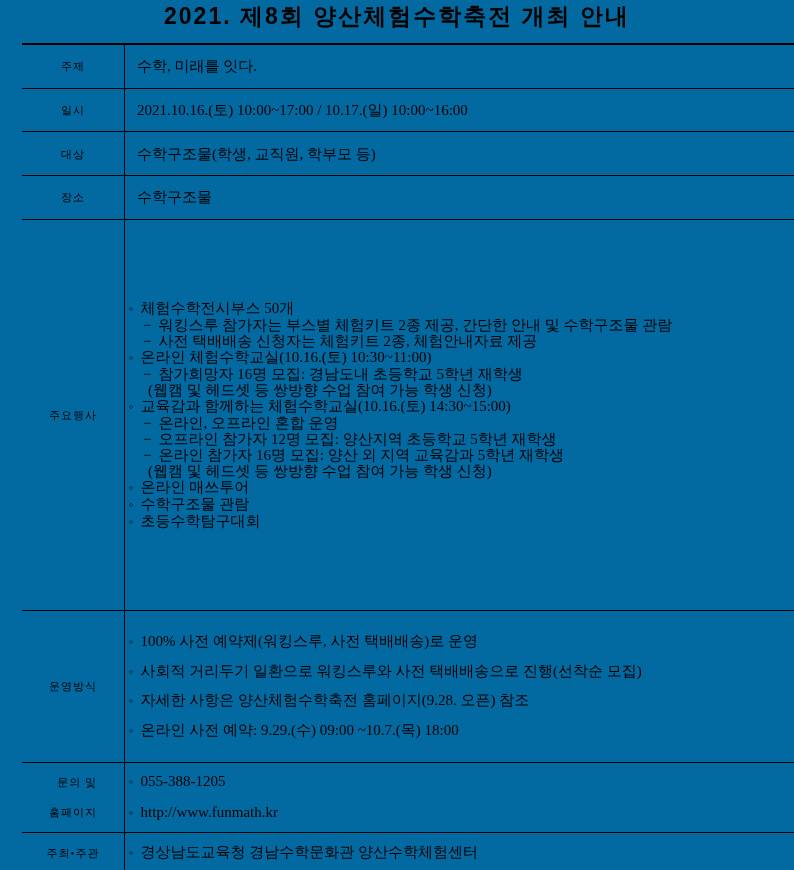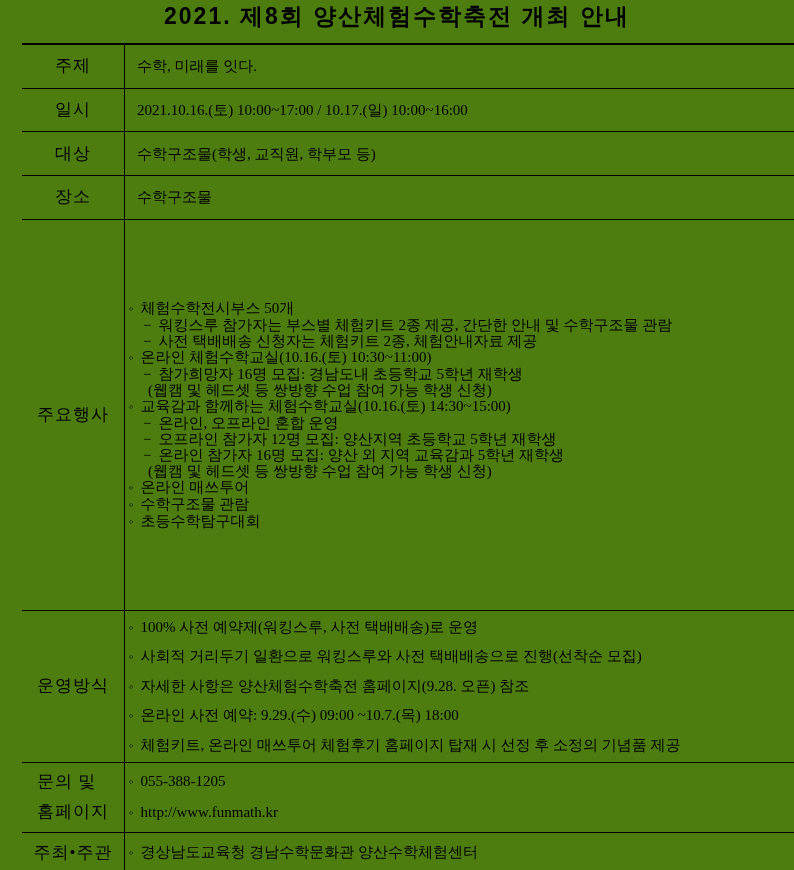--- a/index.html
+++ b/index.html
@@ -7,7 +7,7 @@
   .page {
     position:relative;
     width:794px; height:870px;
-    background:#4d7c0f;
+    background:#0369a1;
     overflow:hidden;
     font-family:"Liberation Serif","DejaVu Serif",serif;
     color:#000;

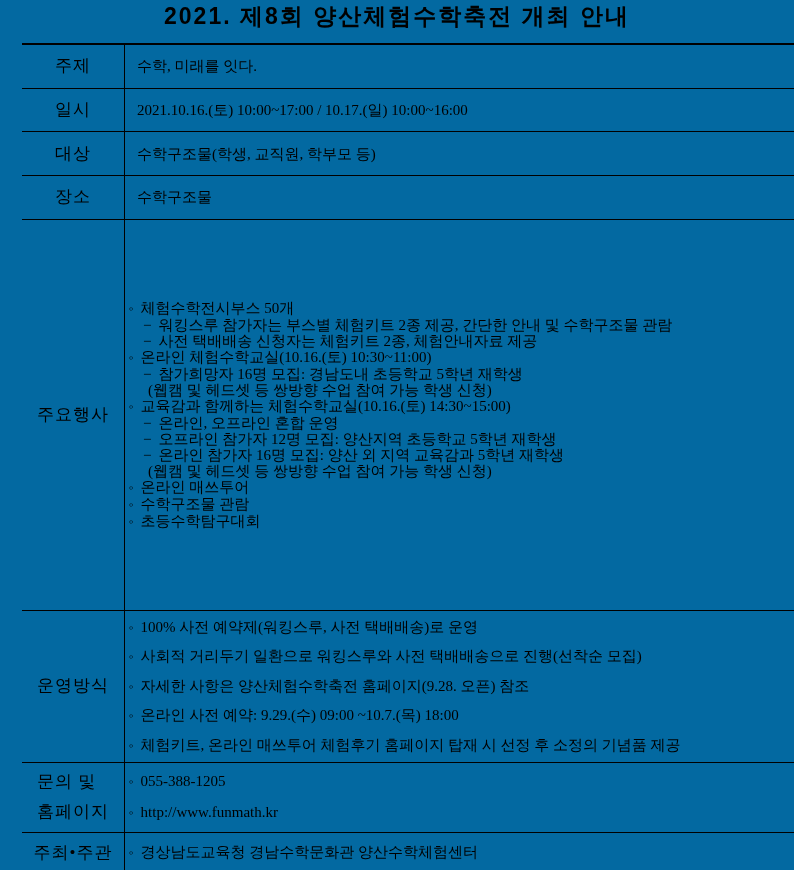--- a/index.html
+++ b/index.html
@@ -39,8 +39,8 @@
     flex:0 0 103px;
     border-right:1.3px solid #000;
     display:flex; align-items:center; justify-content:center;
-    text-align:left;
-    font-size:17px;
+    text-align:right;
+    font-size:11px;
     letter-spacing:1px;
     white-space:pre-line;
     line-height:30px;

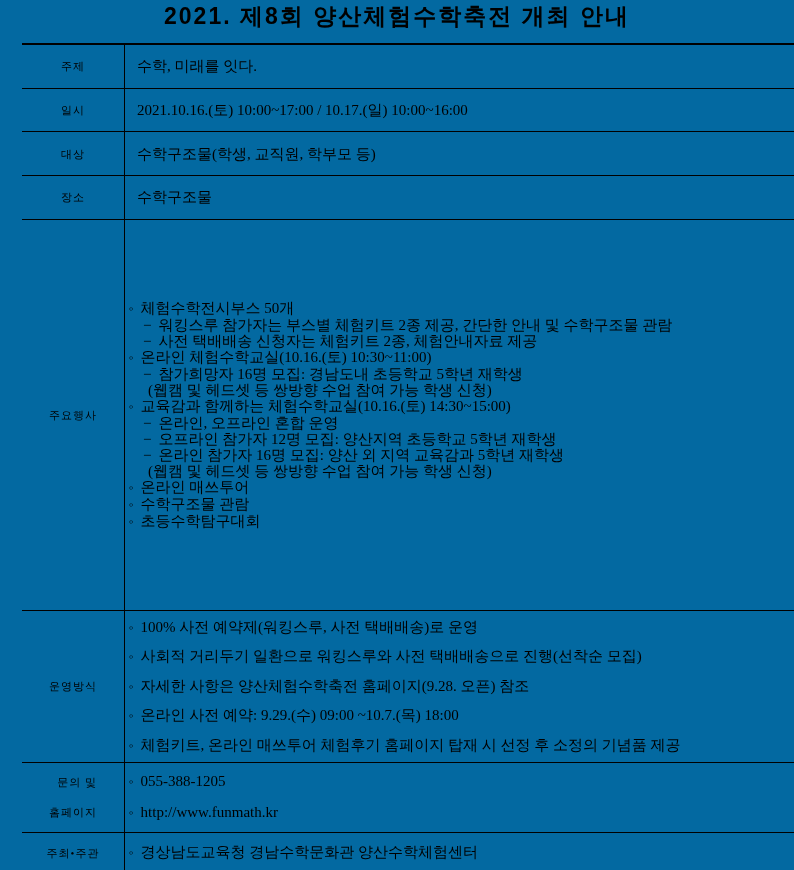--- a/index.html
+++ b/index.html
@@ -117,7 +117,6 @@
           <div class="line bullet"><span class="marker bullet-glyph">◦</span><span>사회적 거리두기 일환으로 워킹스루와 사전 택배배송으로 진행(선착순 모집)</span></div>
           <div class="line bullet"><span class="marker bullet-glyph">◦</span><span>자세한 사항은 양산체험수학축전 홈페이지(9.28. 오픈) 참조</span></div>
           <div class="line bullet"><span class="marker bullet-glyph">◦</span><span>온라인 사전 예약: 9.29.(수) 09:00 ~10.7.(목) 18:00</span></div>
-          <div class="line bullet"><span class="marker bullet-glyph">◦</span><span>체험키트, 온라인 매쓰투어 체험후기 홈페이지 탑재 시 선정 후 소정의 기념품 제공</span></div>
         </div>
       </div>
       <div class="row">

